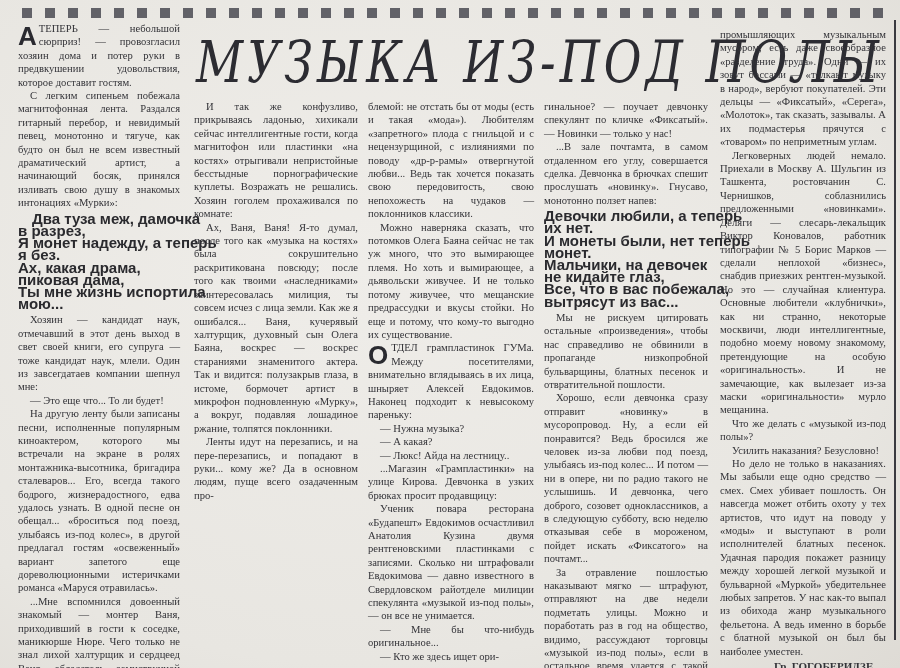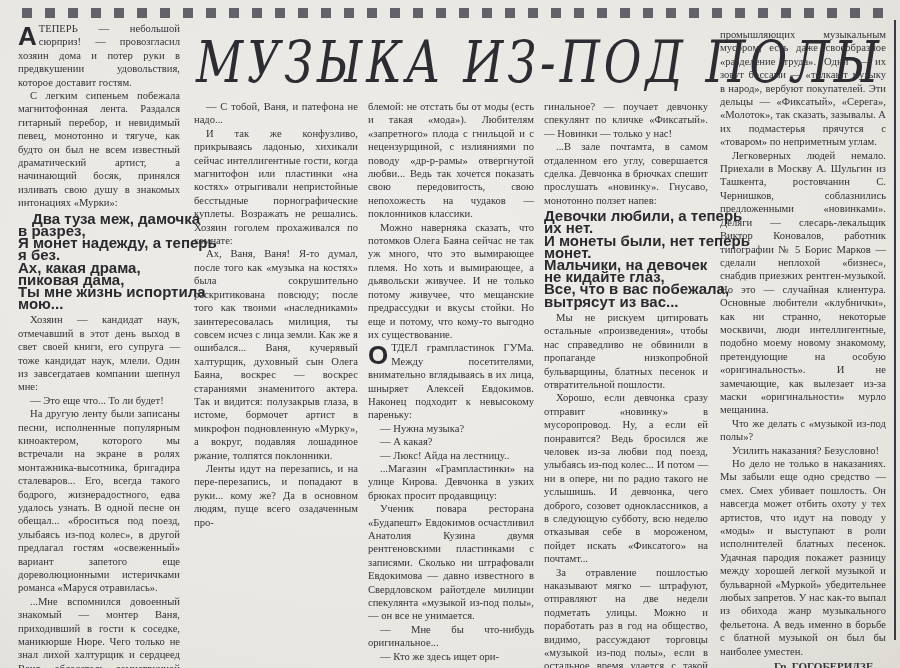--- a/index.html
+++ b/index.html
@@ -131,7 +131,6 @@
   </div>
 
   <div class="col col2">
-    <p>— С тобой, Ваня, и патефона не надо...</p>
     <p>И так же конфузливо, прикрываясь ладонью, хихикали сейчас интеллигентные гости, когда магнитофон или пластинки «на костях» отрыгивали непристойные бесстыдные порнографические куплеты. Возражать не решались. Хозяин гоголем прохаживался по комнате:</p>
     <p>Ах, Ваня, Ваня! Я-то думал, после того как «музыка на костях» была сокрушительно раскритикована повсюду; после того как твоими «наследниками» заинтересовалась милиция, ты совсем исчез с лица земли. Как же я ошибался... Ваня, кучерявый халтурщик, духовный сын Олега Баяна, воскрес — воскрес стараниями знаменитого актера. Так и видится: полузакрыв глаза, в истоме, бормочет артист в микрофон подновленную «Мурку», а вокруг, подавляя лошадиное ржание, толпятся поклонники.</p>
     <p>Ленты идут на перезапись, и на пере-перезапись, и попадают в руки... кому же? Да в основном людям, пуще всего озадаченным про-</p>

